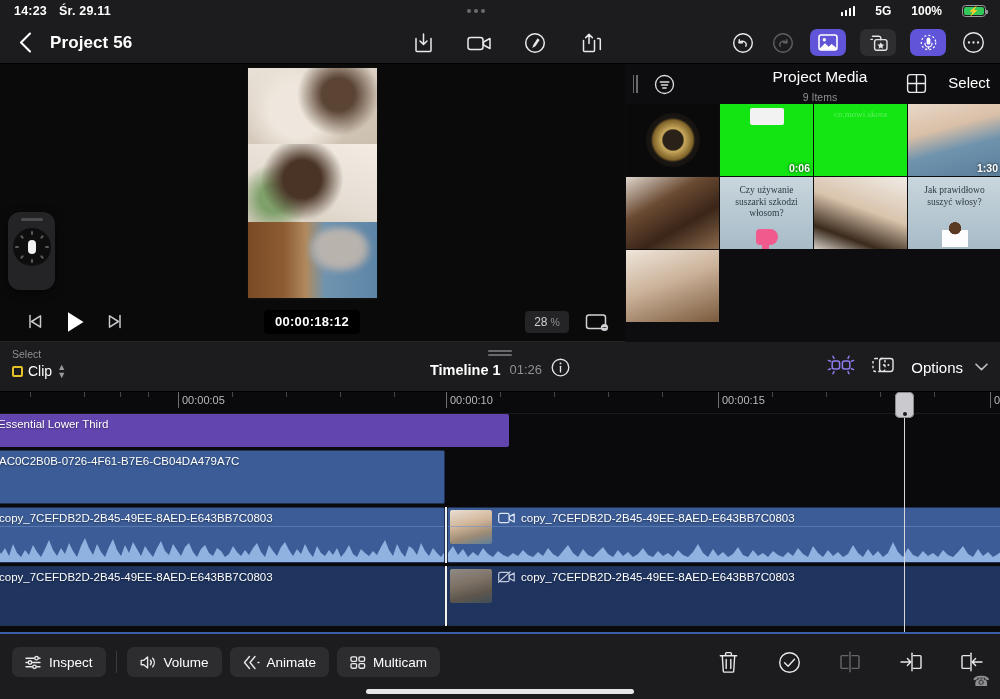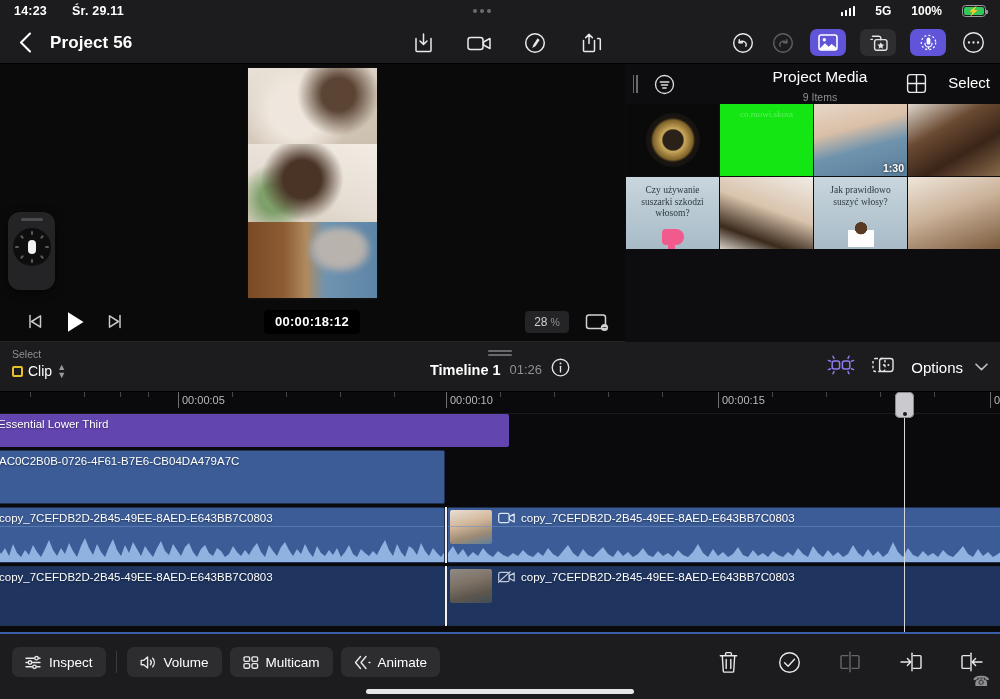--- a/index.html
+++ b/index.html
@@ -19,7 +19,7 @@
     display: flex; align-items: center; justify-content: space-between;
     padding: 0 14px; font-size: 12.5px; font-weight: 600;
   }
-  .sb-left { display: flex; align-items: center; gap: 25px; letter-spacing: .2px; }
+  .sb-left { display: flex; align-items: center; gap: 12px; letter-spacing: .2px; }
   .sb-center { display:flex; align-items:center; gap:4px; }
   .sb-dots { display:flex; gap:3px; }
   .sb-dots i { width:4px;height:4px;border-radius:50%;background:#6b6b70;display:block; }

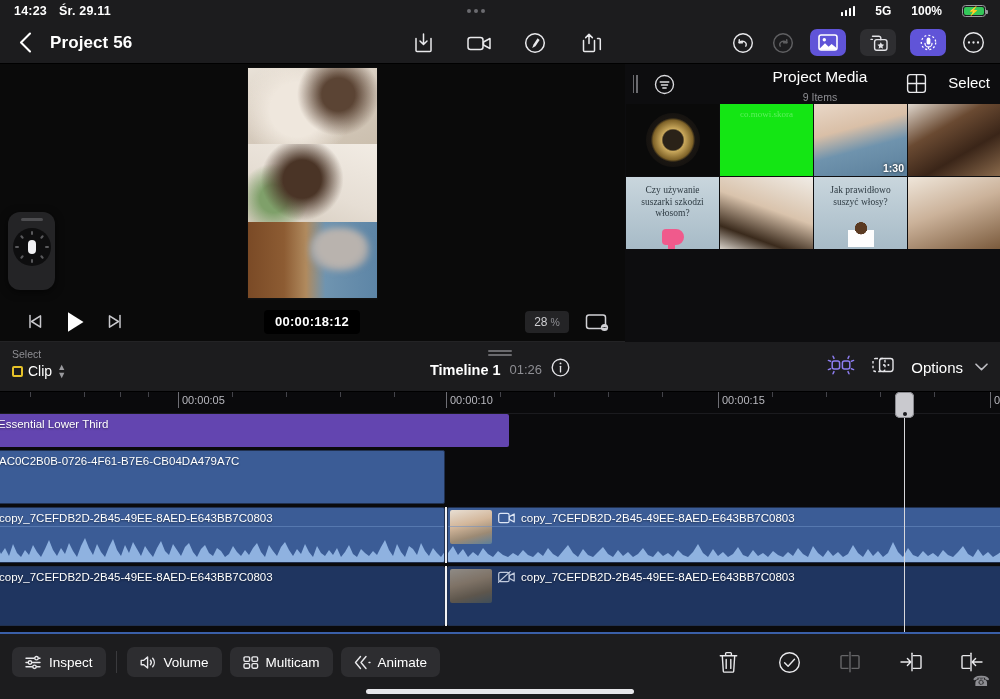--- a/index.html
+++ b/index.html
@@ -414,6 +414,10 @@
 
   <div class="media-grid">
     <div class="cell c-badge"></div>
+    <div class="cell c-green">
+      <span class="chip"></span>
+      <span class="dur">0:06</span>
+    </div>
     <div class="cell c-green2">
       <span class="gtxt">co.mowi.skora</span>
     </div>

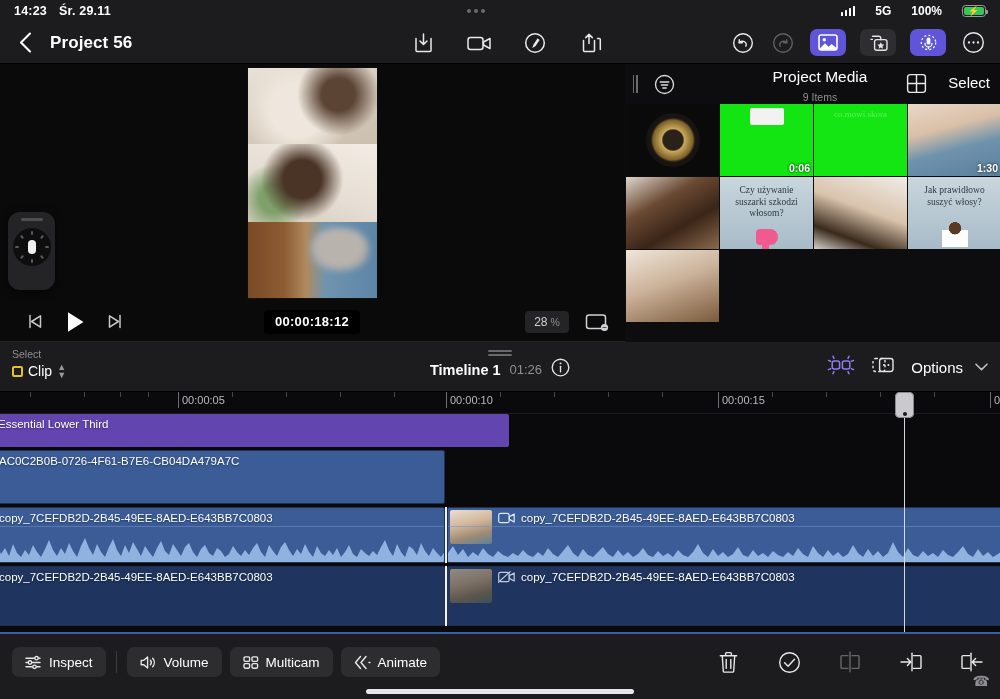--- a/index.html
+++ b/index.html
@@ -601,6 +601,12 @@
         <span>Volume</span>
       </div>
       <div class="bb-btn">
+        <svg width="17" height="15" viewBox="0 0 17 15" fill="none" stroke="#e9e9ec" stroke-width="1.4">
+          <path d="M6.5 1.5L1.5 7.5l5 6M12 1.5l-5 6 5 6M16 7.5h-1" stroke-linecap="round" stroke-linejoin="round"></path>
+        </svg>
+        <span>Animate</span>
+      </div>
+      <div class="bb-btn">
         <svg width="16" height="15" viewBox="0 0 16 15">
           <rect x="1" y="1.8" width="5.6" height="4.6" rx="1.1" fill="none" stroke="#e9e9ec" stroke-width="1.35"></rect>
           <rect x="9" y="1.8" width="5.6" height="4.6" rx="1.1" fill="none" stroke="#e9e9ec" stroke-width="1.35"></rect>
@@ -608,12 +614,6 @@
           <rect x="9" y="8.6" width="5.6" height="4.6" rx="1.1" fill="none" stroke="#e9e9ec" stroke-width="1.35"></rect>
         </svg>
         <span>Multicam</span>
-      </div>
-      <div class="bb-btn">
-        <svg width="17" height="15" viewBox="0 0 17 15" fill="none" stroke="#e9e9ec" stroke-width="1.4">
-          <path d="M6.5 1.5L1.5 7.5l5 6M12 1.5l-5 6 5 6M16 7.5h-1" stroke-linecap="round" stroke-linejoin="round"></path>
-        </svg>
-        <span>Animate</span>
       </div>
     </div>
 

